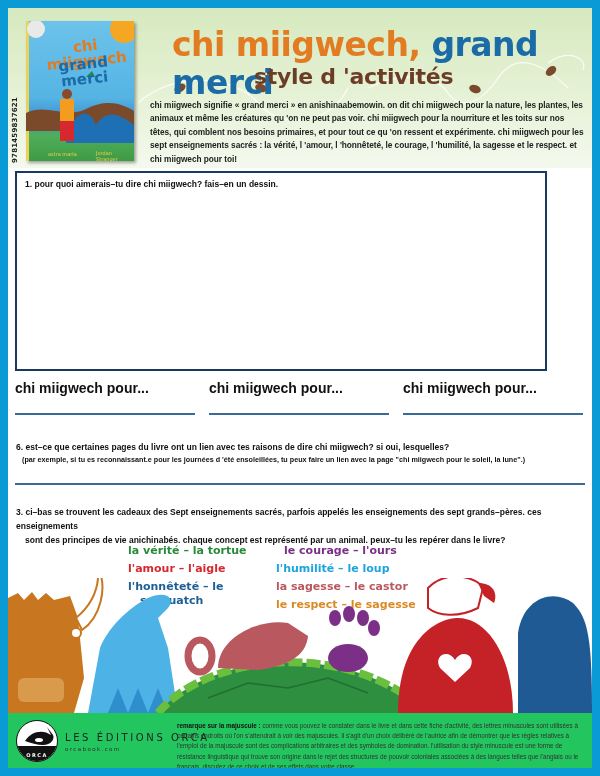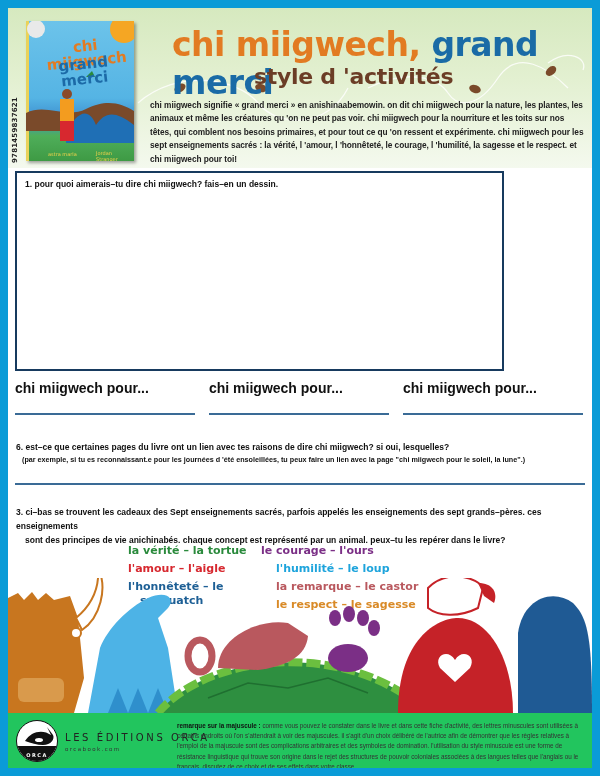--- a/index.html
+++ b/index.html
@@ -59,7 +59,7 @@
     font-family: "Liberation Sans", sans-serif; letter-spacing: -0.05px;
   }
   .draw-box {
-    position: absolute; left: 7px; top: 163px; width: 489px; height: 200px;
+    position: absolute; left: 7px; top: 163px; width: 532px; height: 200px;
     border: 2px solid #173a5e; background: #fff;
   }
   .q1 {

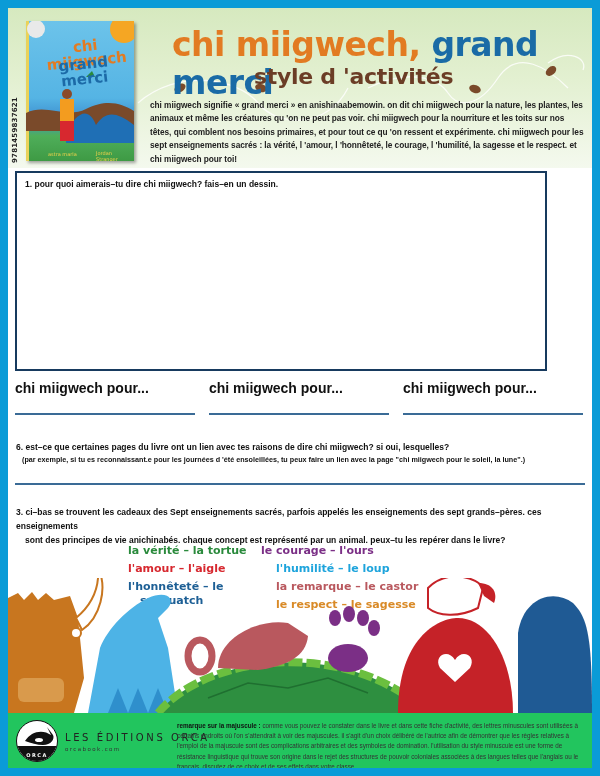--- a/index.html
+++ b/index.html
@@ -177,7 +177,7 @@
   <div class="teach" style="left:120px;top:552px;color:#d7282f">l'amour – l'aigle</div>
   <div class="teach" style="left:120px;top:570px;color:#1d5f95">l'honnêteté – le</div>
   <div class="teach" style="left:132px;top:584px;color:#1d5f95">sasquatch</div>
-  <div class="teach" style="left:253px;top:534px;color:#7b2f86">le courage – l'ours</div>
+  <div class="teach" style="left:276px;top:534px;color:#7b2f86">le courage – l'ours</div>
   <div class="teach" style="left:268px;top:552px;color:#1ea4dc">l'humilité – le loup</div>
   <div class="teach" style="left:268px;top:570px;color:#b9585e">la remarque – le castor</div>
   <div class="teach" style="left:268px;top:588px;color:#d98a27">le respect – le sagesse</div>

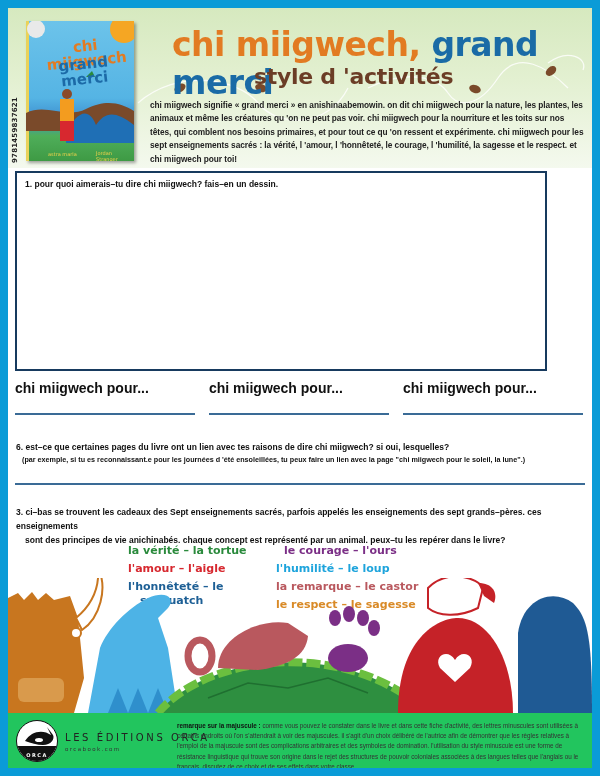--- a/index.html
+++ b/index.html
@@ -179,7 +179,7 @@
   <div class="teach" style="left:132px;top:584px;color:#1d5f95">sasquatch</div>
   <div class="teach" style="left:276px;top:534px;color:#7b2f86">le courage – l'ours</div>
   <div class="teach" style="left:268px;top:552px;color:#1ea4dc">l'humilité – le loup</div>
-  <div class="teach" style="left:268px;top:570px;color:#b9585e">la remarque – le castor</div>
+  <div class="teach" style="left:268px;top:570px;color:#b9585e">la sagesse – le castor</div>
   <div class="teach" style="left:268px;top:588px;color:#d98a27">le respect – le sagesse</div>
 
   <svg class="art" width="584" height="135" viewBox="0 0 584 135">

